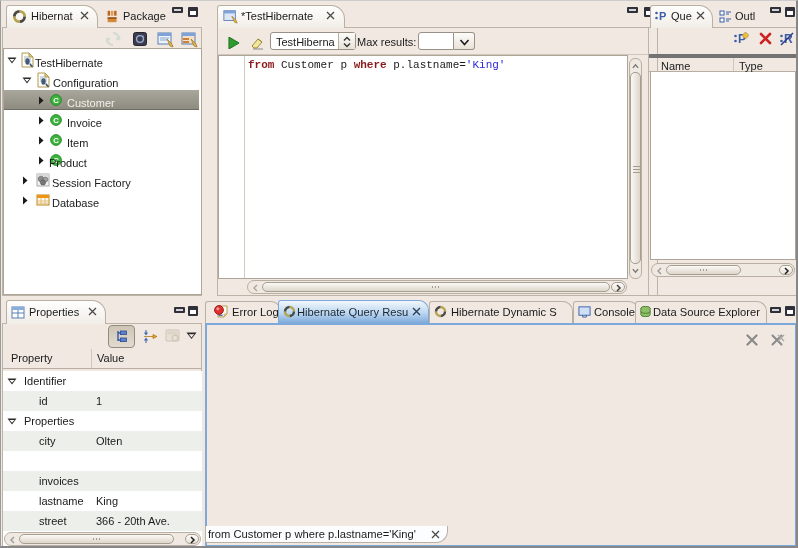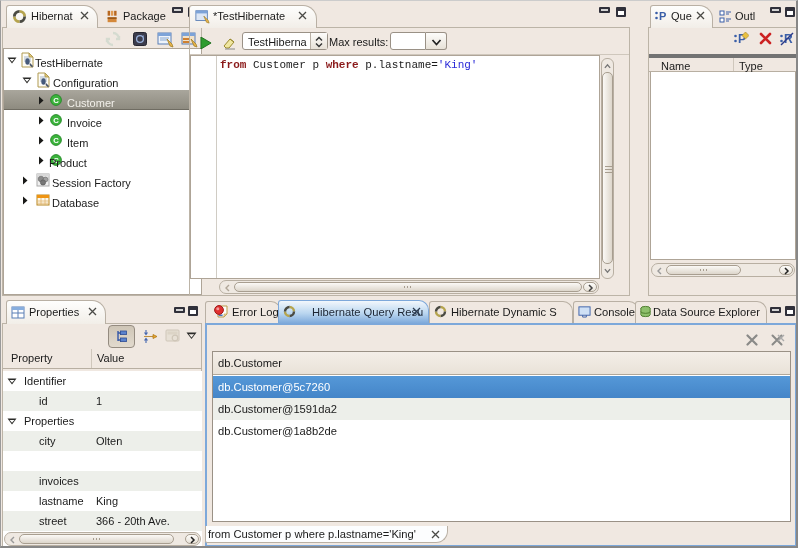--- a/index.html
+++ b/index.html
@@ -173,7 +173,7 @@
   </div>
 </div>
 
-<div class="abs" style="left:188px; top:1px; width:441px; height:295px;">
+<div class="abs" style="left:216px; top:1px; width:441px; height:295px;">
   <div class="abs" style="left:0px; top:25px; width:441px; height:269px; border:1px solid #BCB4A7;"></div>
   <div class="tab-active" style="left:0px; top:3px; width:128px; height:23px;"></div>
   <svg class="icon" style="left:6px; top:7px;" width="15" height="15" viewBox="0 0 17 17">

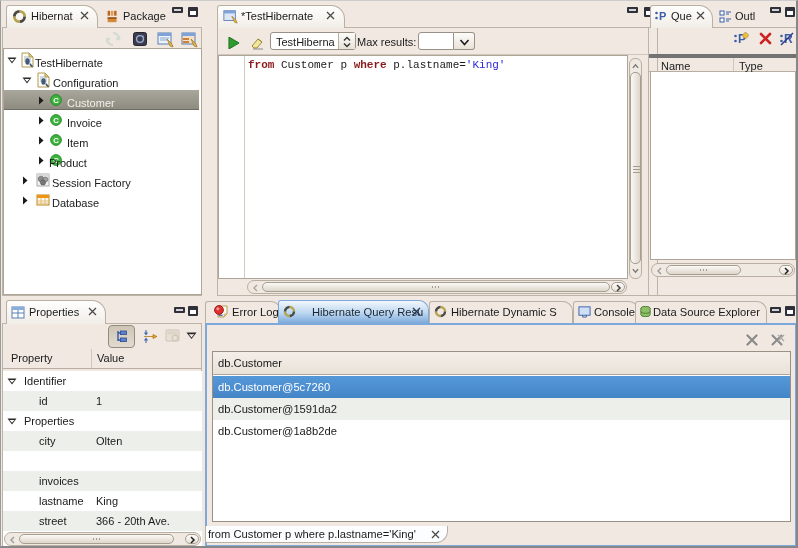--- a/index.html
+++ b/index.html
@@ -424,7 +424,7 @@
       <path d="M2.5 8 A5.5 5.5 0 0 1 8 2.5" stroke="#4a4a42"></path>
     </g>
   </svg>
-  <div class="tab-label" style="left:92px; top:8px; color:#1c2533;margin-left:15px;">Hibernate Query Resu</div>
+  <div class="tab-label" style="left:92px; top:8px; color:#1c2533;">Hibernate Query Resu</div>
   <svg class="icon" style="left:206px; top:8px;" width="11" height="11" viewBox="0 0 11 11">
         <path d="M2 2 L9 9 M9 2 L2 9" stroke="#2a3a50" stroke-width="1.3"></path>
       </svg>

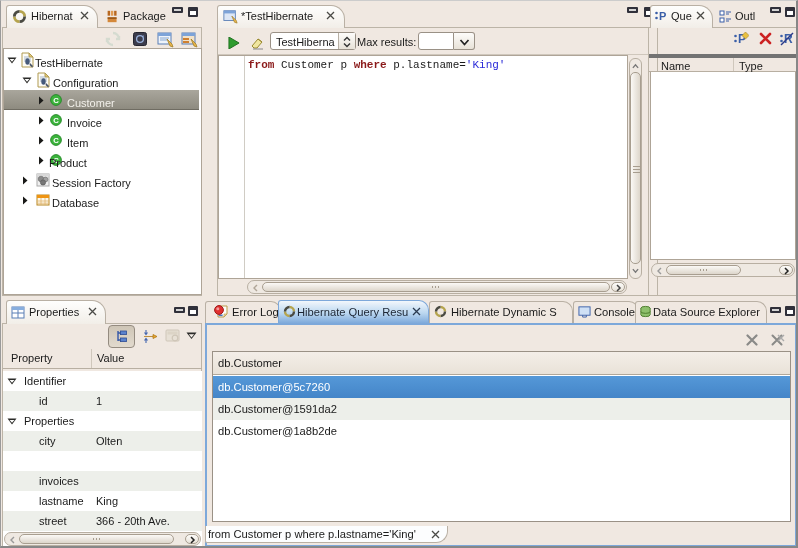--- a/index.html
+++ b/index.html
@@ -466,20 +466,6 @@
     <path d="M7 1 L13 7 M13 1 L7 7" stroke="#aaa" stroke-width="1.4"></path>
   </svg>
 
-  <div class="abs" style="left:7px; top:53px; width:579px; height:171px; background:#fff; border:1px solid #9a9186;">
-    <div class="row" style="top:0; left:0; right:0; height:23px; line-height:23px; background:linear-gradient(#F4EEE8,#E9E2D8); border-bottom:1px solid #B0A79A;">
-          <span style="position:absolute; left:5px;">db.Customer</span>
-        </div>
-    <div class="row" style="top:24px; left:0; right:0; height:22px; line-height:22px; background:linear-gradient(#5598D8,#4485C8); color:#fff;">
-          <span style="position:absolute; left:5px;">db.Customer@5c7260</span>
-        </div>
-    <div class="row" style="top:46px; left:0; right:0; height:22px; line-height:22px; background:#EDEFEA;">
-          <span style="position:absolute; left:5px;">db.Customer@1591da2</span>
-        </div>
-    <div class="row" style="top:68px; left:0; right:0; height:22px; line-height:22px;">
-          <span style="position:absolute; left:5px;">db.Customer@1a8b2de</span>
-        </div>
-  </div>
 
   <div class="abs" style="left:0px; top:228px; width:243px; height:17px; background:#FCFDFE; border:1px solid #B9B0A4; border-top:none; border-radius:0 0 12px 2px;"></div>
   <div class="tab-label" style="left:3px; top:230px;">from Customer p where p.lastname='King'</div>

